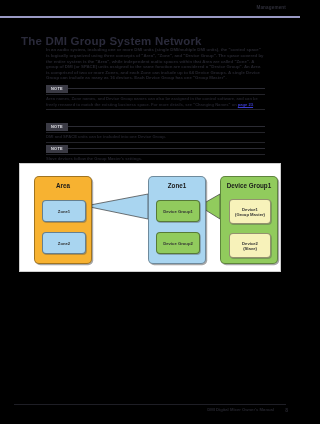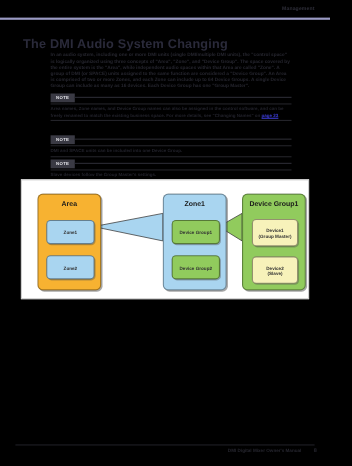--- a/index.html
+++ b/index.html
@@ -217,7 +217,7 @@
   <div class="header-rule"></div>
 </div>
 
-<h1 class="page-title">The DMI Audio System Changing</h1>
+<h1 class="page-title">The DMI Group System Network</h1>
 
 <p class="body-copy">In an audio system, including one or more DMI units (single DMI/multiple DMI units), the "control space" is logically organized using three concepts of "Area", "Zone", and "Device Group". The space covered by the entire system is the "Area", while independent audio spaces within that Area are called "Zone". A group of DMI (or SPACE) units assigned to the same function are considered a "Device Group". An Area is comprised of two or more Zones, and each Zone can include up to 64 Device Groups. A single Device Group can include as many as 16 devices. Each Device Group has one "Group Master".</p>
 

